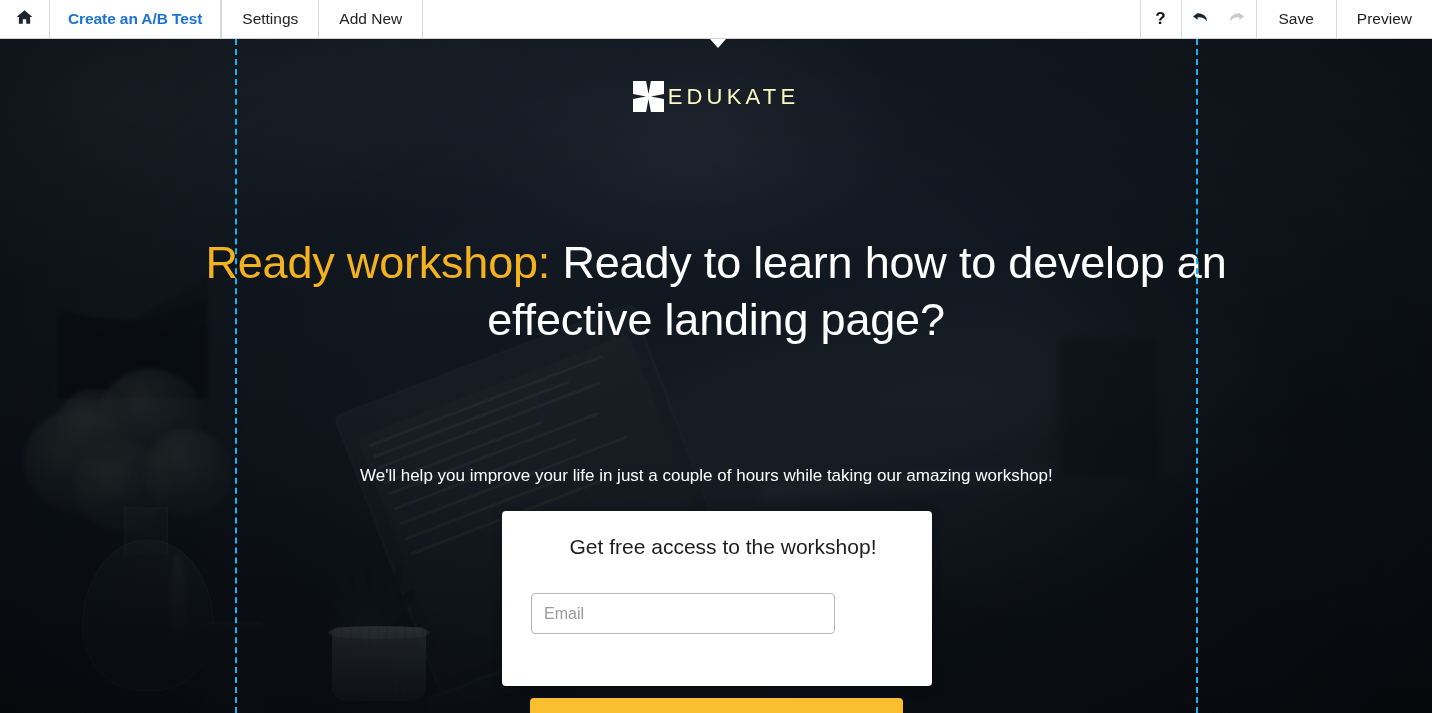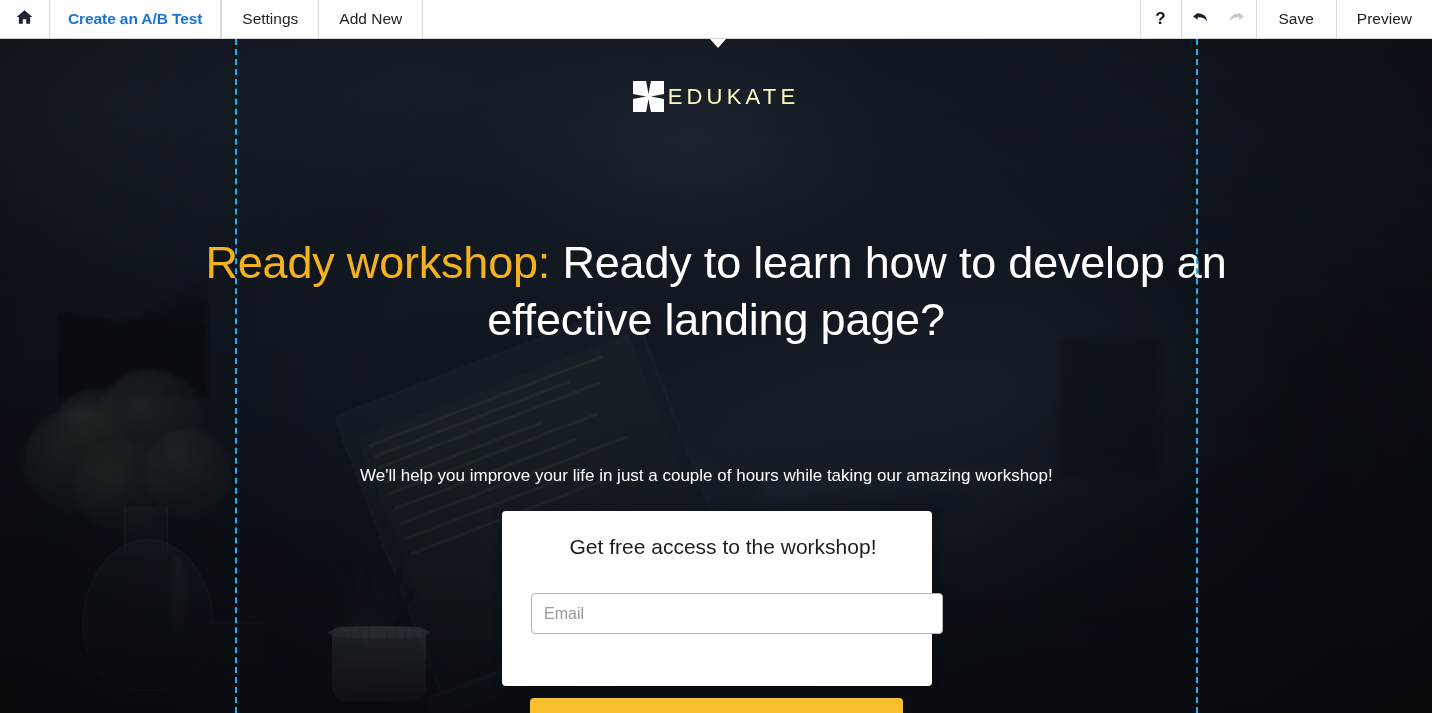--- a/index.html
+++ b/index.html
@@ -381,7 +381,7 @@
     position: absolute;
     left: 29px;
     top: 82px;
-    width: 412px;
+    width: 304px;
     height: 41px;
     box-sizing: border-box;
     border: 1px solid #b6b6b6;

